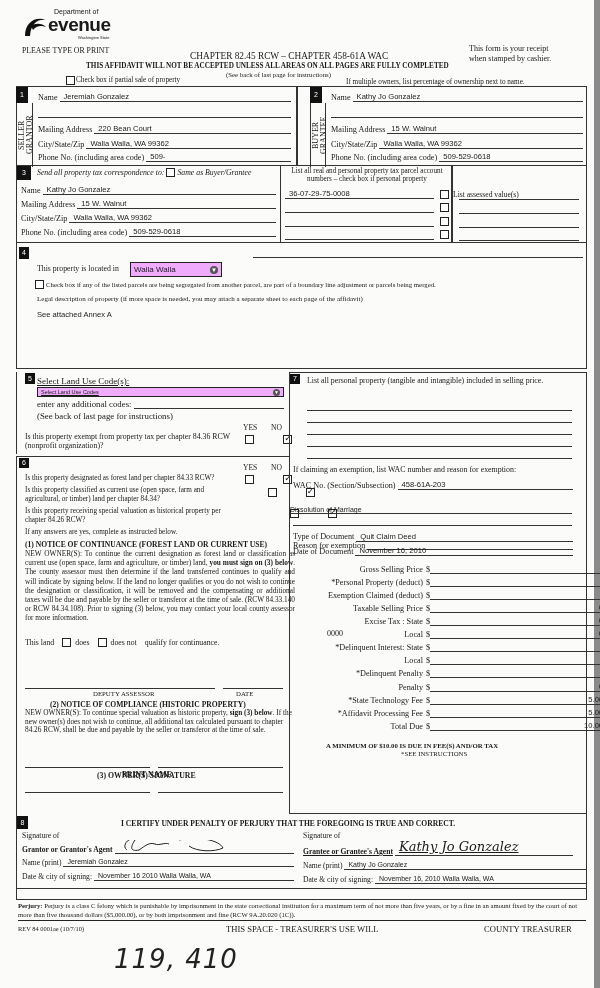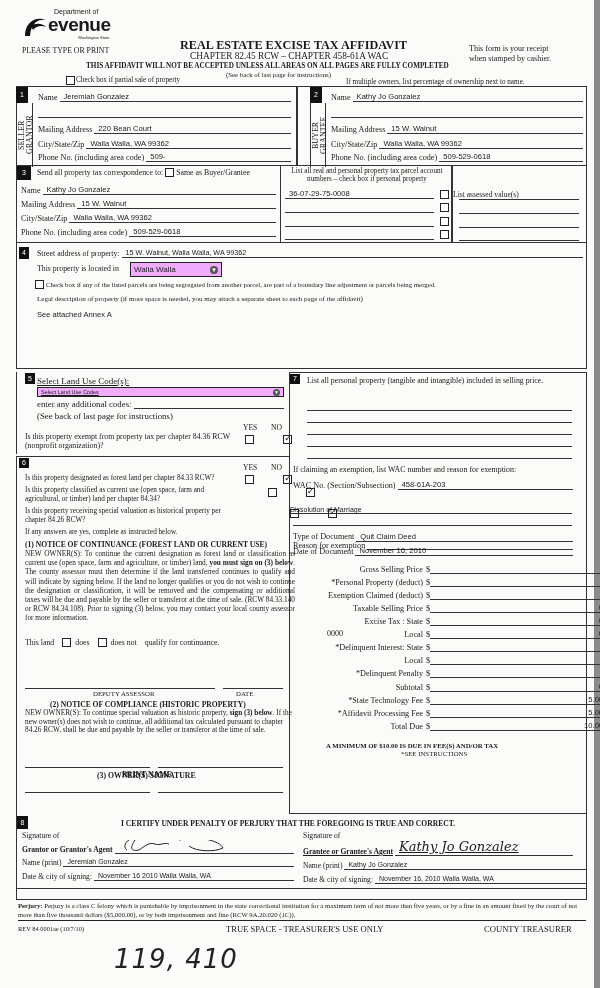--- a/index.html
+++ b/index.html
@@ -41,7 +41,6 @@
     <div class="abs" style="left:56px;top:27px;font-size:4px;font-family:'Liberation Sans',sans-serif;">Washington State</div>
   </div>
   <div class="abs small" style="left:22px;top:46px;font-size:7.8px;">PLEASE TYPE OR PRINT</div>
-  <div class="abs bold" style="left:180px;top:38px;font-size:12.2px;">REAL ESTATE EXCISE TAX AFFIDAVIT</div>
   <div class="abs" style="left:190px;top:51px;font-size:9.3px;">CHAPTER 82.45 RCW – CHAPTER 458-61A WAC</div>
   <div class="abs bold" style="left:86px;top:62px;font-size:7.2px;">THIS AFFIDAVIT WILL NOT BE ACCEPTED UNLESS ALL AREAS ON ALL PAGES ARE FULLY COMPLETED</div>
   <div class="abs" style="left:226px;top:71px;font-size:6.8px;">(See back of last page for instructions)</div>

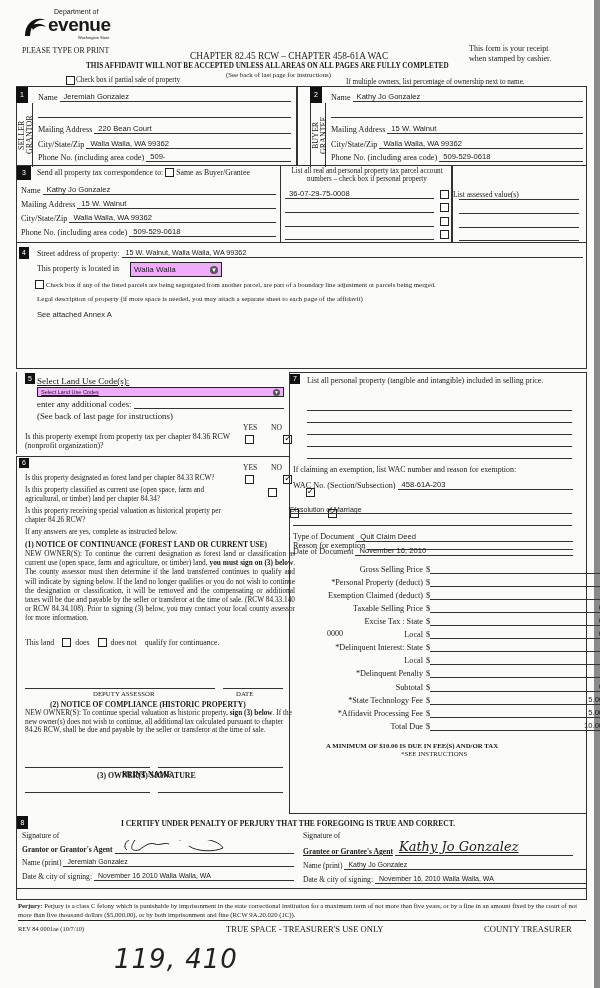--- a/index.html
+++ b/index.html
@@ -108,7 +108,7 @@
 
   <div class="abs box" style="left:16px;top:165px;width:265px;height:78px;">
     <div class="secnum" style="left:0;top:0;width:14px;height:14px;line-height:14px;">3</div>
-    <div class="abs" style="left:20px;top:2px;font-size:7.8px;display:flex;align-items:center;gap:2px;white-space:nowrap;">
+    <div class="abs" style="left:20px;top:2px;font-size:7.8px;display:flex;align-items:center;gap:2px;white-space:nowrap;font-style:italic;">
       <span>Send all property tax correspondence to:</span>
       <span class="cb"></span>
       <span>Same as Buyer/Grantee</span>

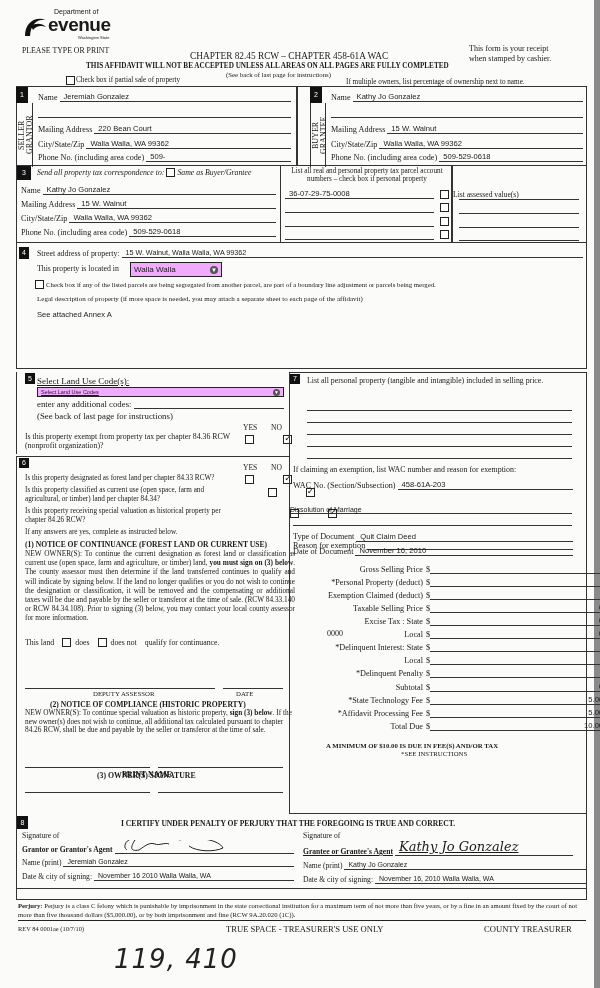--- a/index.html
+++ b/index.html
@@ -161,10 +161,6 @@
 
   <div class="abs" style="left:16px;top:243px;width:571px;height:126px;border-left:1px solid #333;border-right:1px solid #333;border-bottom:1px solid #333;">
     <div class="secnum" style="left:2px;top:4px;width:10px;height:12px;">4</div>
-    <div class="row" style="left:20px;top:4px;width:260px;">
-      <span class="lbl" style="font-size:7.8px;">Street address of property:</span>
-      <span class="val" style="font-size:7.2px;">15 W. Walnut, Walla Walla, WA 99362</span>
-    </div>
     <div class="abs line" style="left:236px;top:14px;width:330px;"></div>
     <div class="abs" style="left:20px;top:21px;font-size:7.8px;">This property is located in</div>
     <div class="select" style="left:113px;top:19px;width:92px;height:15px;font-size:8px;">

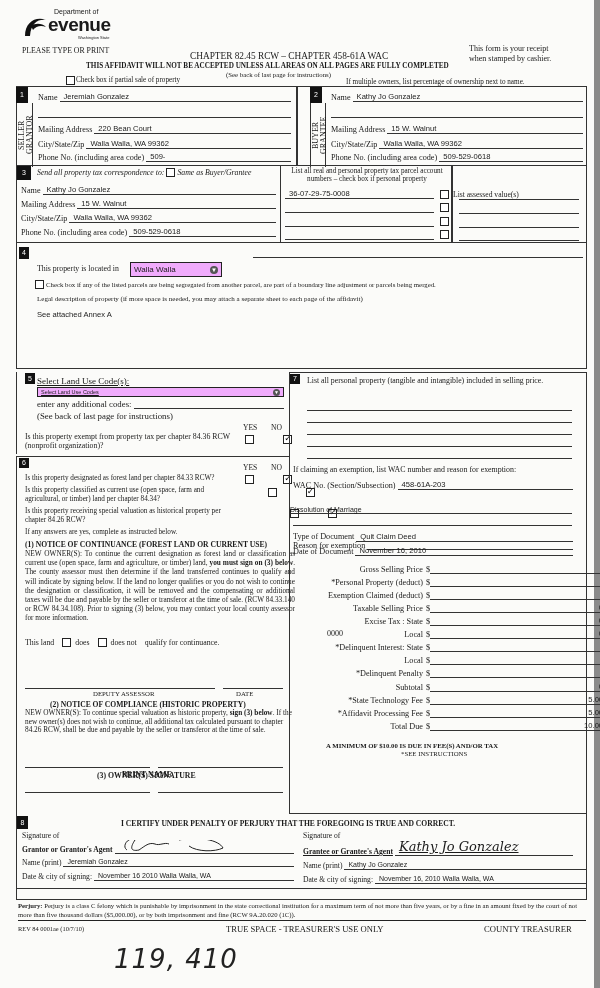--- a/index.html
+++ b/index.html
@@ -311,7 +311,7 @@
         <span class="val"></span>
     </div>
     <div class="money" style="left:-7px;top:308px;">
-      <span class="lbl">Subtotal</span>
+      <span class="lbl">Penalty</span>
         <span class="dollar">$</span>
         <span class="val">0</span>
     </div>

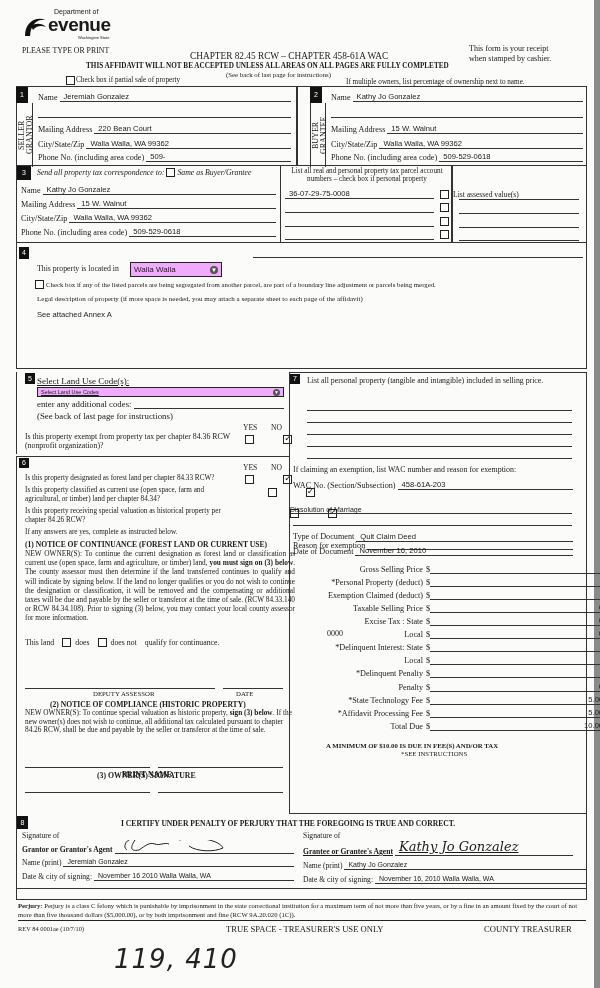--- a/index.html
+++ b/index.html
@@ -374,7 +374,7 @@
     <b>Perjury:</b><span> Perjury is a class C felony which is punishable by imprisonment in the state correctional institution for a maximum term of not more than five years, or by a fine in an amount fixed by the court of not more than five thousand dollars ($5,000.00), or by both imprisonment and fine (RCW 9A.20.020 (1C)).</span>
   </div>
   <div class="abs" style="left:18px;top:925px;font-size:6.4px;">REV 84 0001ae (10/7/10)</div>
-  <div class="abs" style="left:226px;top:924px;font-size:8.6px;">TRUE SPACE - TREASURER'S USE ONLY</div>
+  <div class="abs" style="left:226px;top:924px;font-size:8.6px;">THIS SPACE - TREASURER'S USE WILL</div>
   <div class="abs" style="left:484px;top:924px;font-size:8.6px;">COUNTY TREASURER</div>
   <div class="abs" style="left:114px;top:944px;font-family:'DejaVu Sans',sans-serif;font-style:italic;font-size:26px;font-weight:200;color:#222;letter-spacing:1px;">119, 410</div>
 </div>

